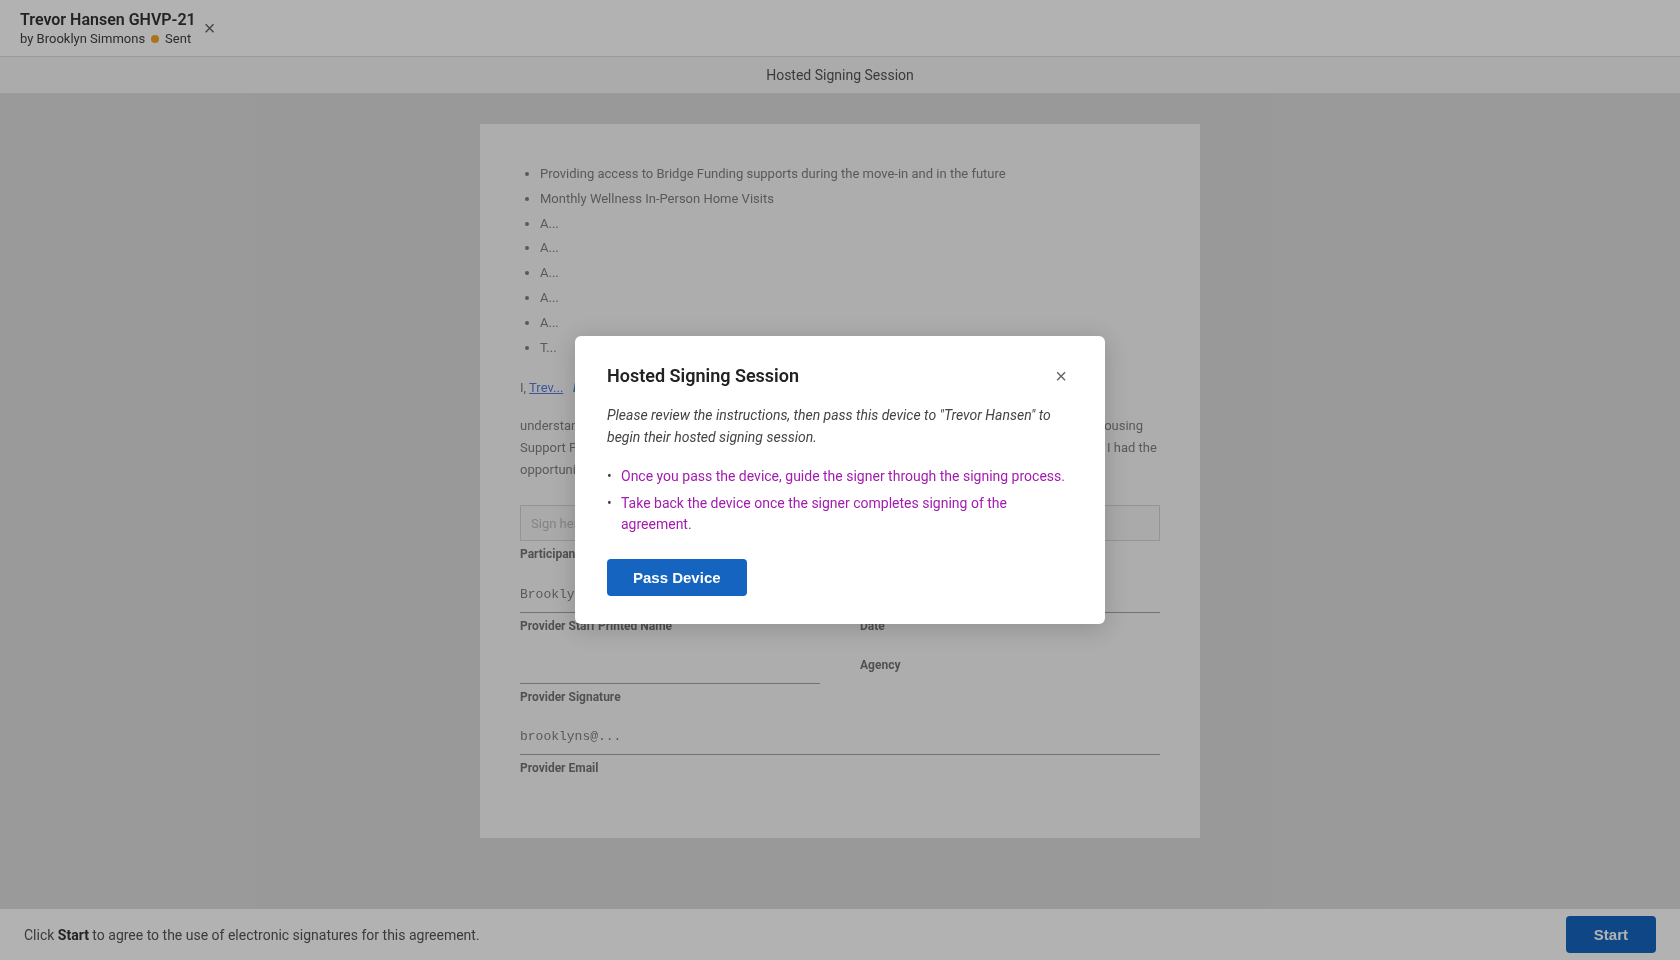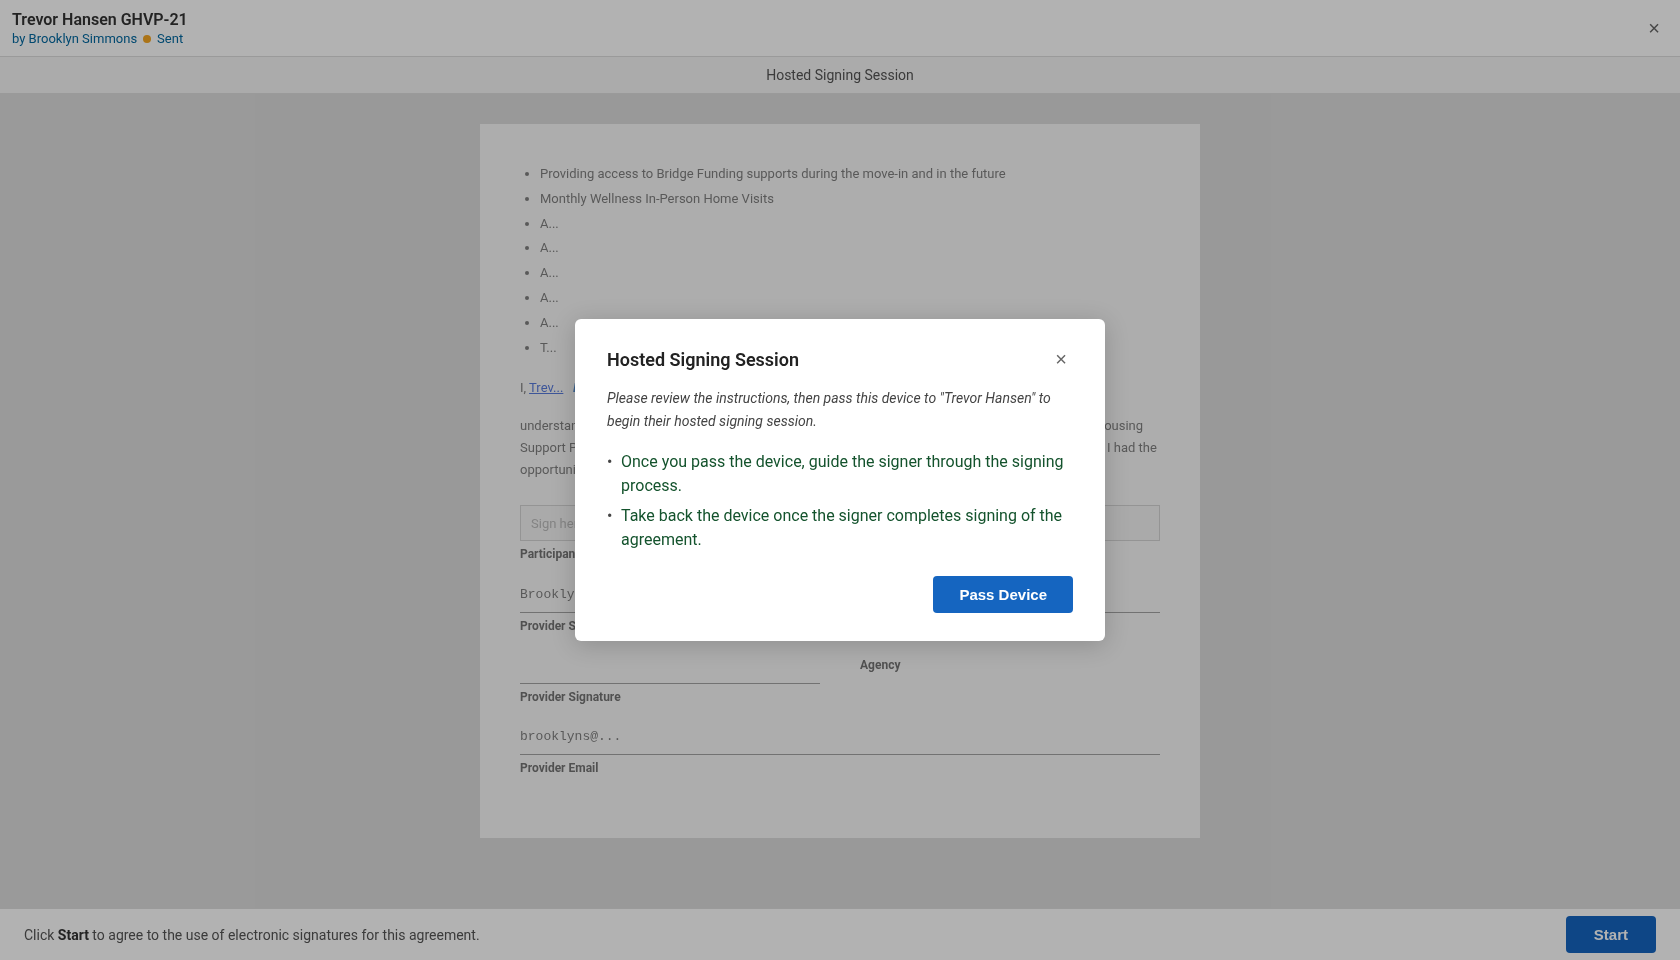--- a/index.html
+++ b/index.html
@@ -16,10 +16,9 @@
     .top-bar {
       background: #ffffff;
       border-bottom: 1px solid #ddd;
-      padding: 10px 12px;
-      display: flex;
-      align-items: center;
-      justify-content: space-between;
+      padding: 10px 20px;
+      display: flex;
+      align-items: center;
       position: relative;
       z-index: 1;
     }

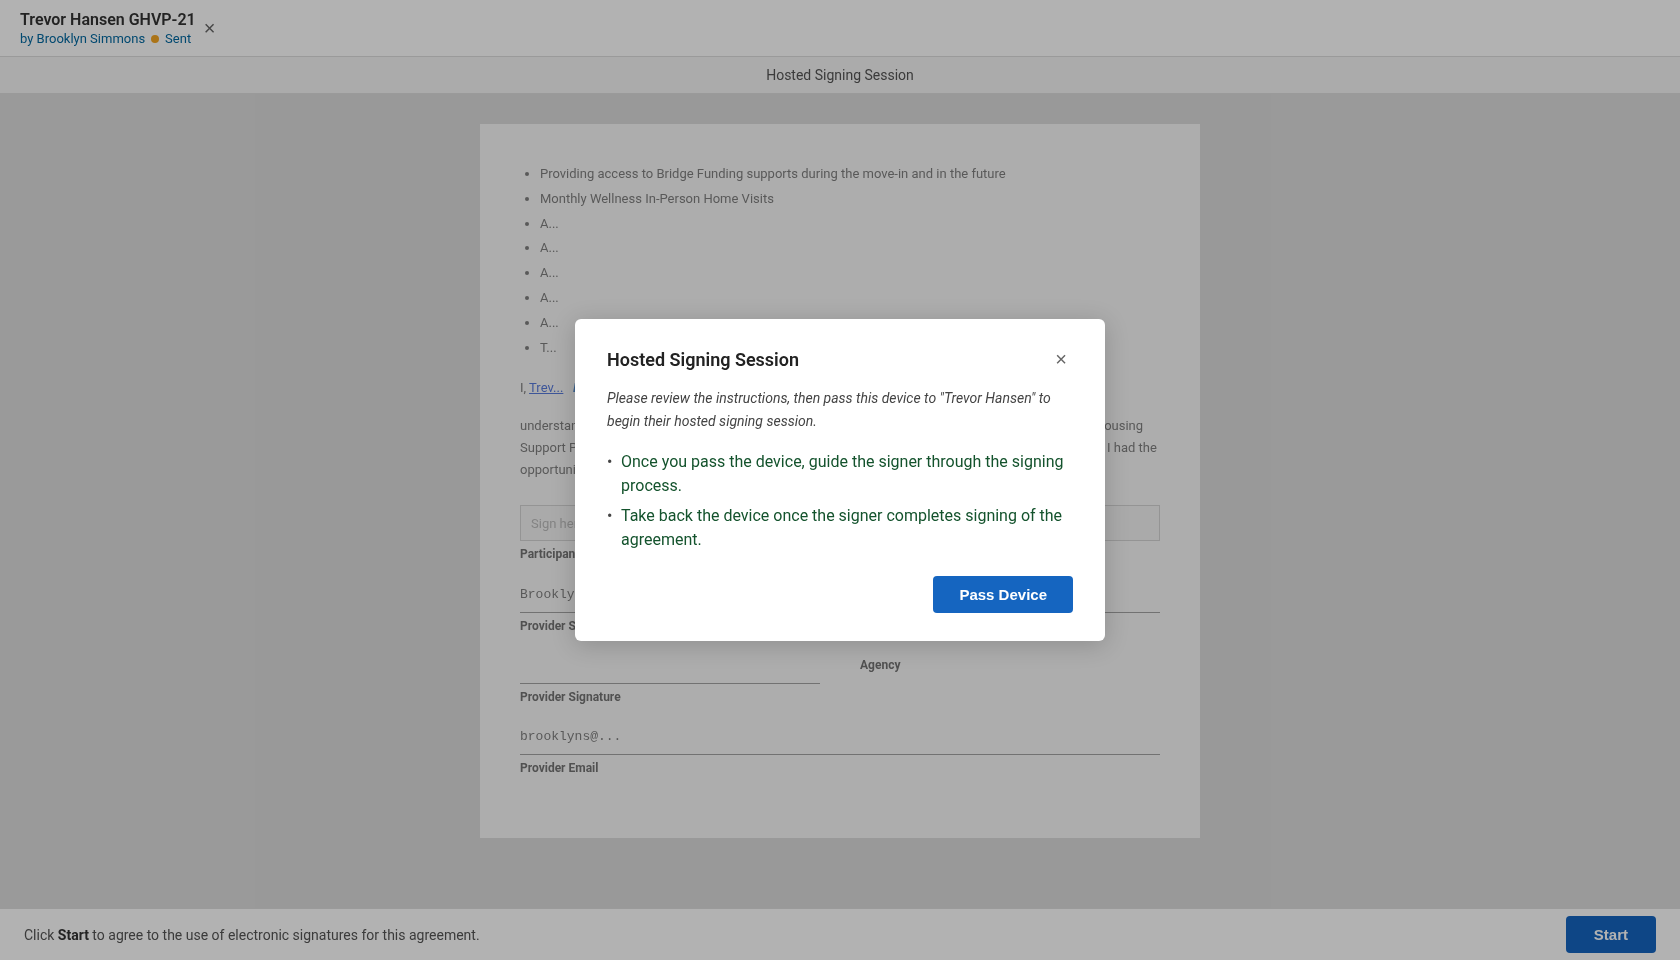--- a/index.html
+++ b/index.html
@@ -30,7 +30,7 @@
     }
     .doc-meta {
       font-size: 13px;
-      color: #0369a1;
+      color: #404040;
       display: flex;
       align-items: center;
       gap: 6px;

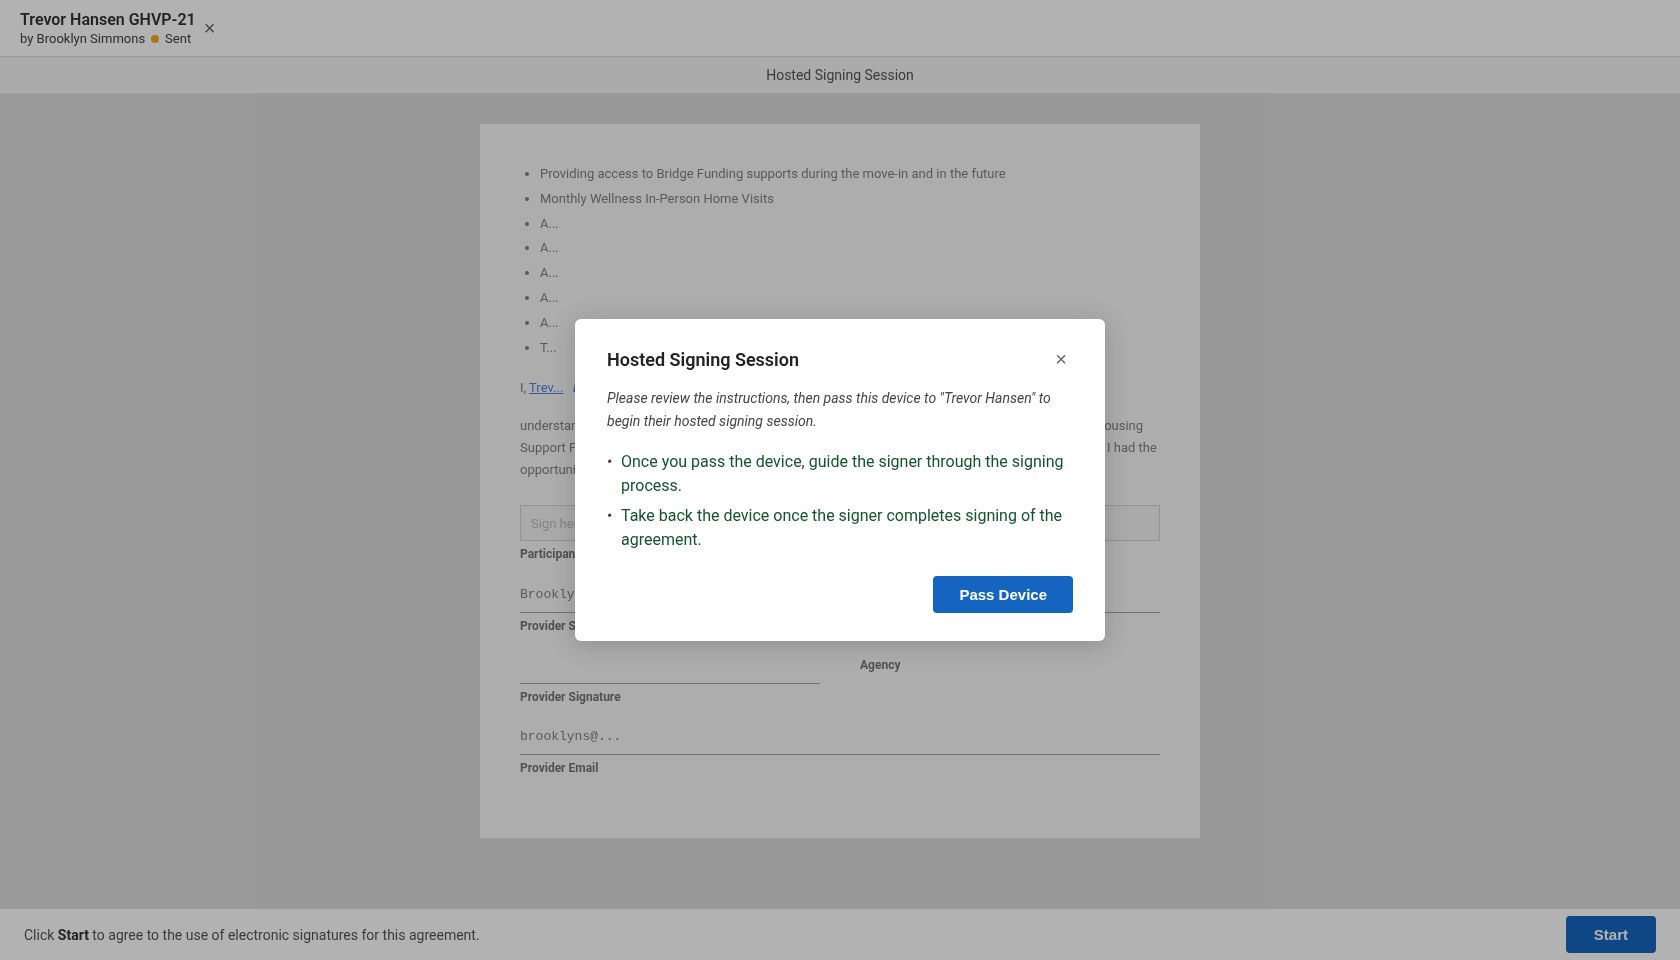--- a/index.html
+++ b/index.html
@@ -247,8 +247,8 @@
       margin: 0 0 24px 0;
     }
     .modal-instructions-list li {
-      font-size: 16px;
-      color: #14532d;
+      font-size: 14px;
+      color: #a21caf;
       padding-left: 14px;
       position: relative;
       margin-bottom: 6px;

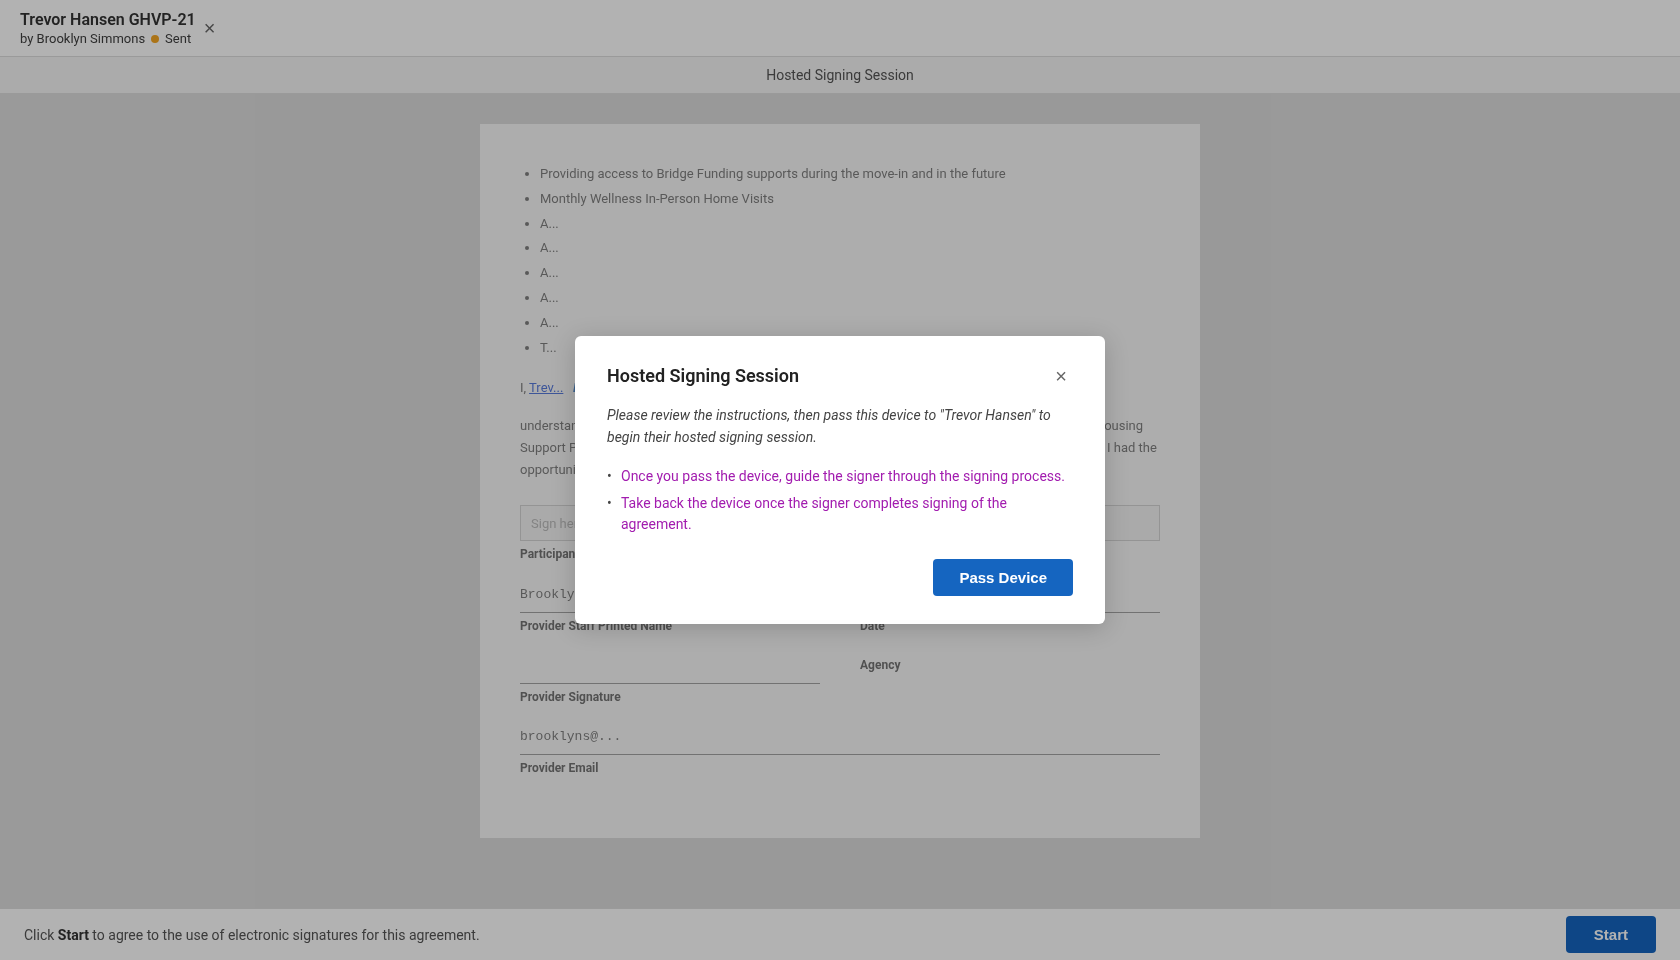--- a/index.html
+++ b/index.html
@@ -263,7 +263,7 @@
 
     .modal-footer {
       display: flex;
-      justify-content: flex-end;
+      justify-content: flex-start;
     }
 
     .pass-device-btn {

